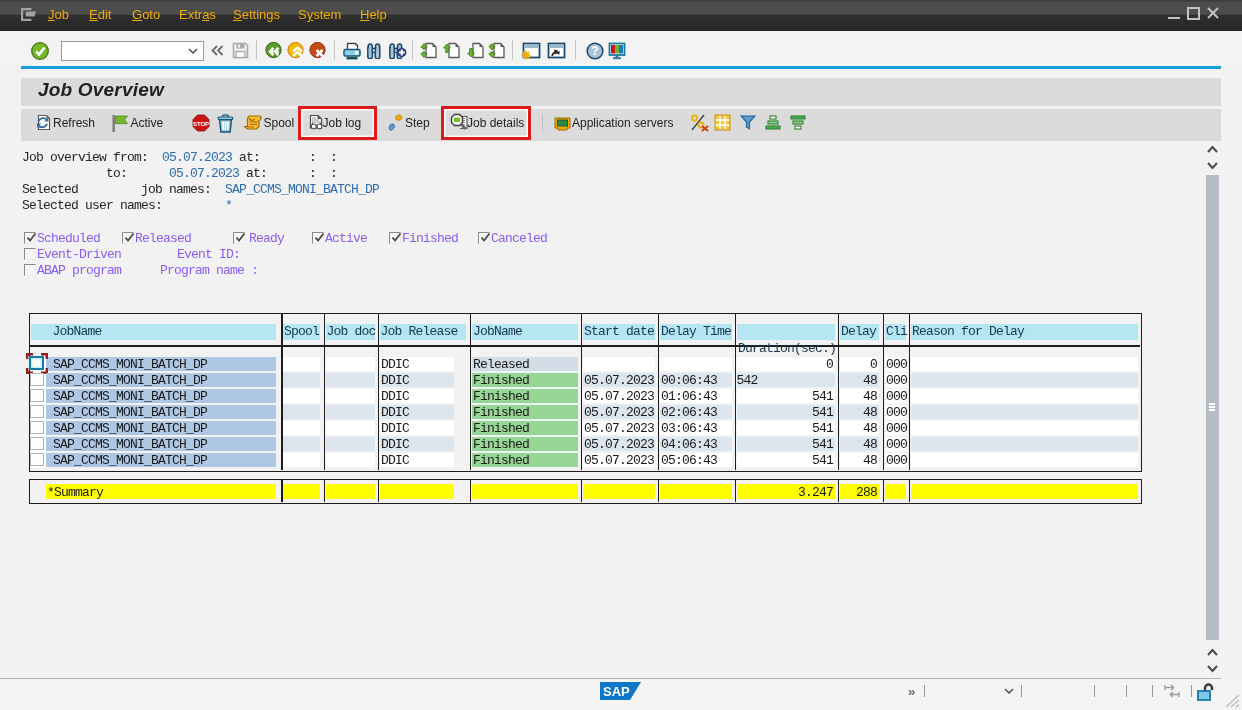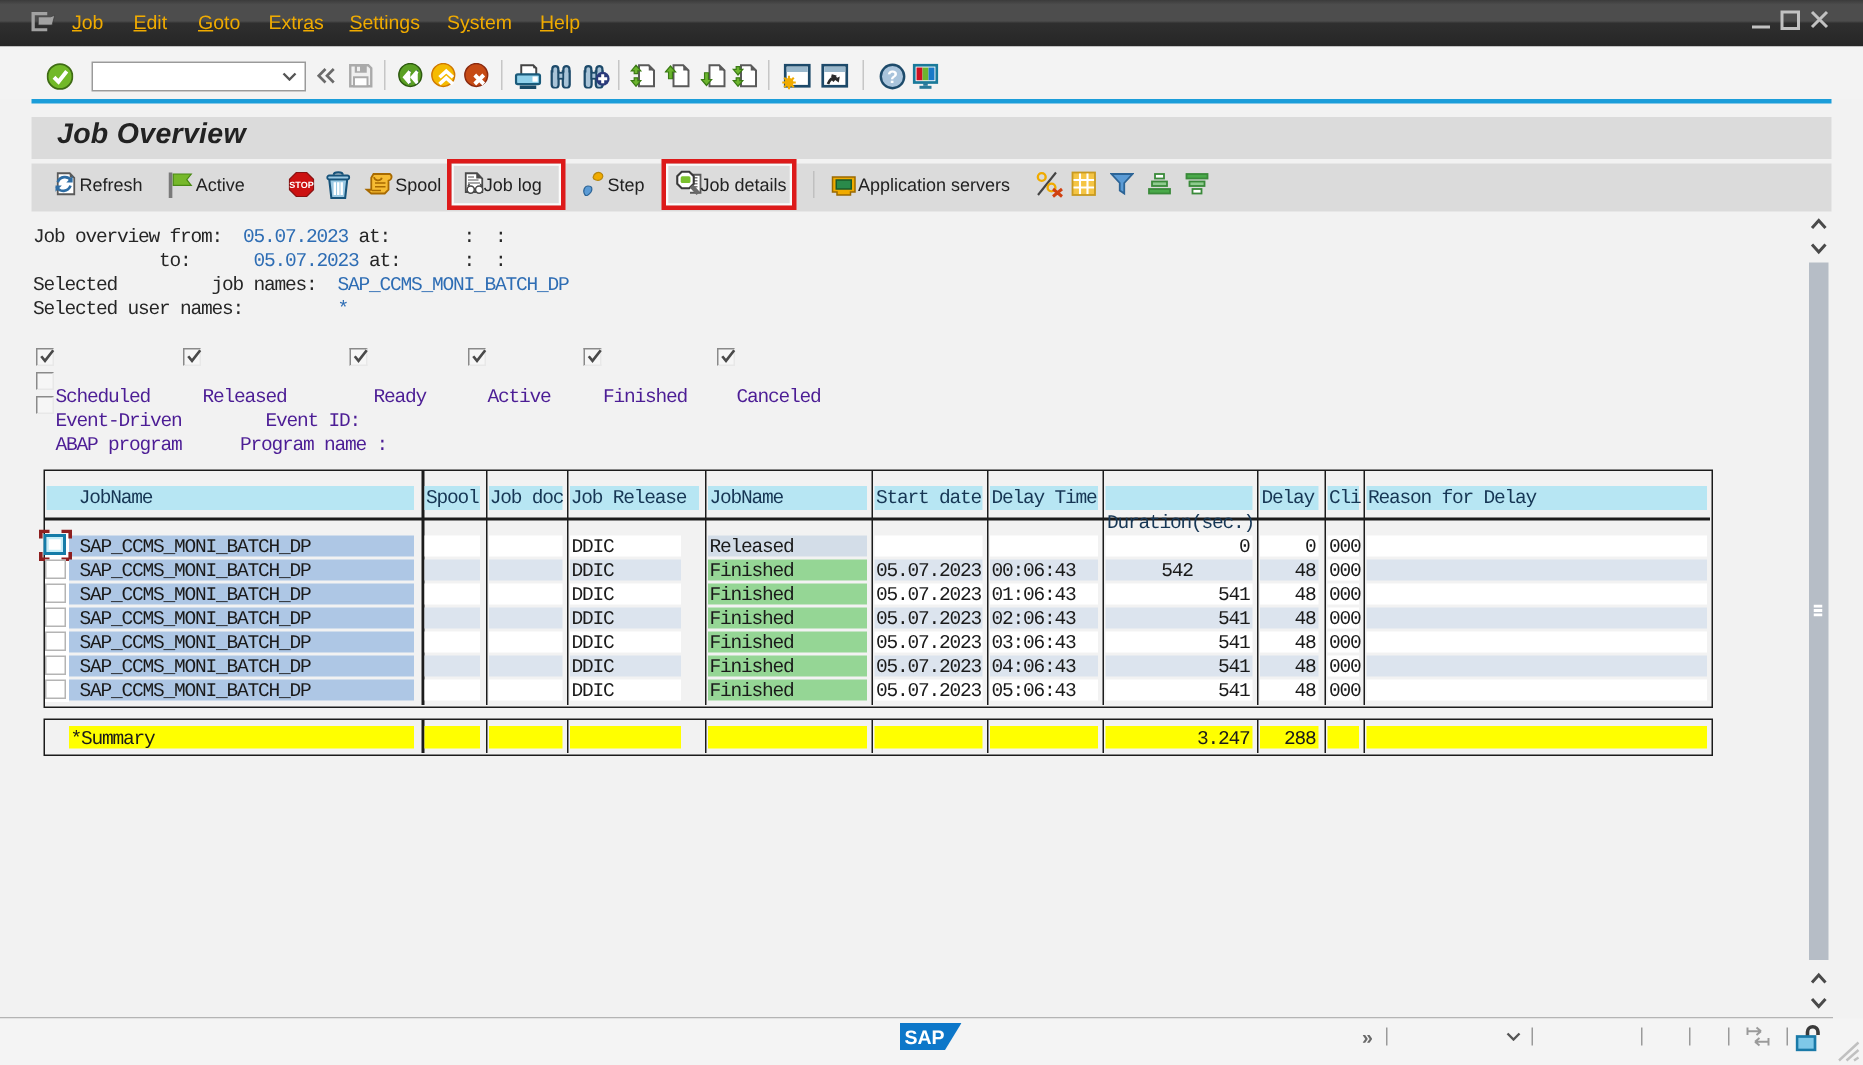--- a/index.html
+++ b/index.html
@@ -31,7 +31,7 @@
   .cb{position:absolute;width:12px;height:12px;background:#f6f6f6;
       border-top:1px solid #8a8a8a;border-left:1px solid #8a8a8a;
       border-bottom:1px solid #e8e8e8;border-right:1px solid #e8e8e8;box-sizing:border-box;}
-  .cbl{position:absolute;color:#4c1d95;margin-top:26px;}
+  .cbl{position:absolute;color:#8b5cf6;}
   .patch{position:absolute;}
   .ttxt{position:absolute;color:#1a1a1a;}
   .htxt{position:absolute;color:#163654;}

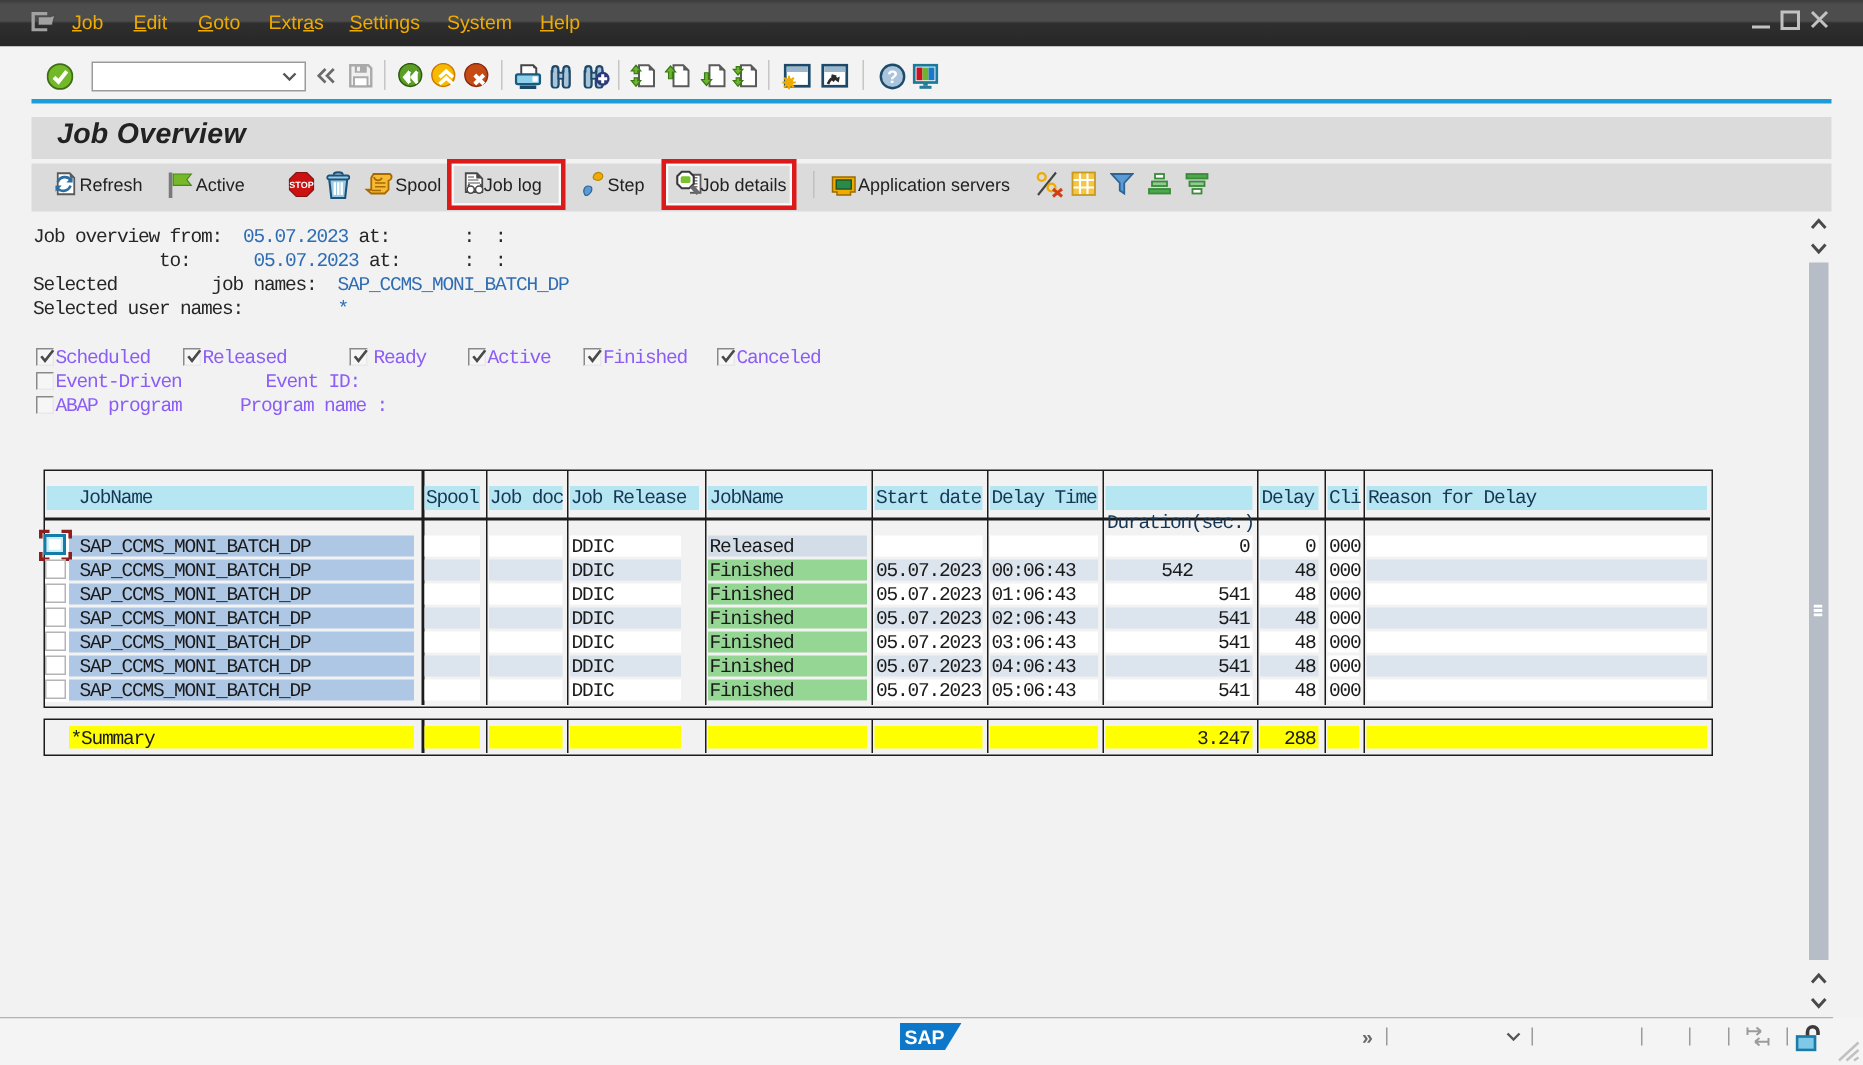--- a/index.html
+++ b/index.html
@@ -395,7 +395,7 @@
     <span class="ttxt mono" style="left:443.5px;top:59px;line-height:16px">Finished</span>
     <span class="ttxt mono" style="left:554.5px;top:59px;line-height:16px">05.07.2023</span>
     <span class="ttxt mono" style="left:631.5px;top:59px;line-height:16px">00:06:43</span>
-    <div class="ttxt mono" style="left:707px;top:59px;width:96.5px;line-height:16px;text-align:center">542</div>
+    <div class="ttxt mono" style="left:707px;top:59px;width:96.5px;line-height:16px;text-align:left">542</div>
     <div class="ttxt mono" style="left:810px;top:59px;width:37.5px;line-height:16px;text-align:right">48</div>
     <span class="ttxt mono" style="left:856.5px;top:59px;line-height:16px">000</span>
     <div class="patch" style="left:16.5px;top:74.5px;width:230px;height:14px;background:#aec7e5"></div>

